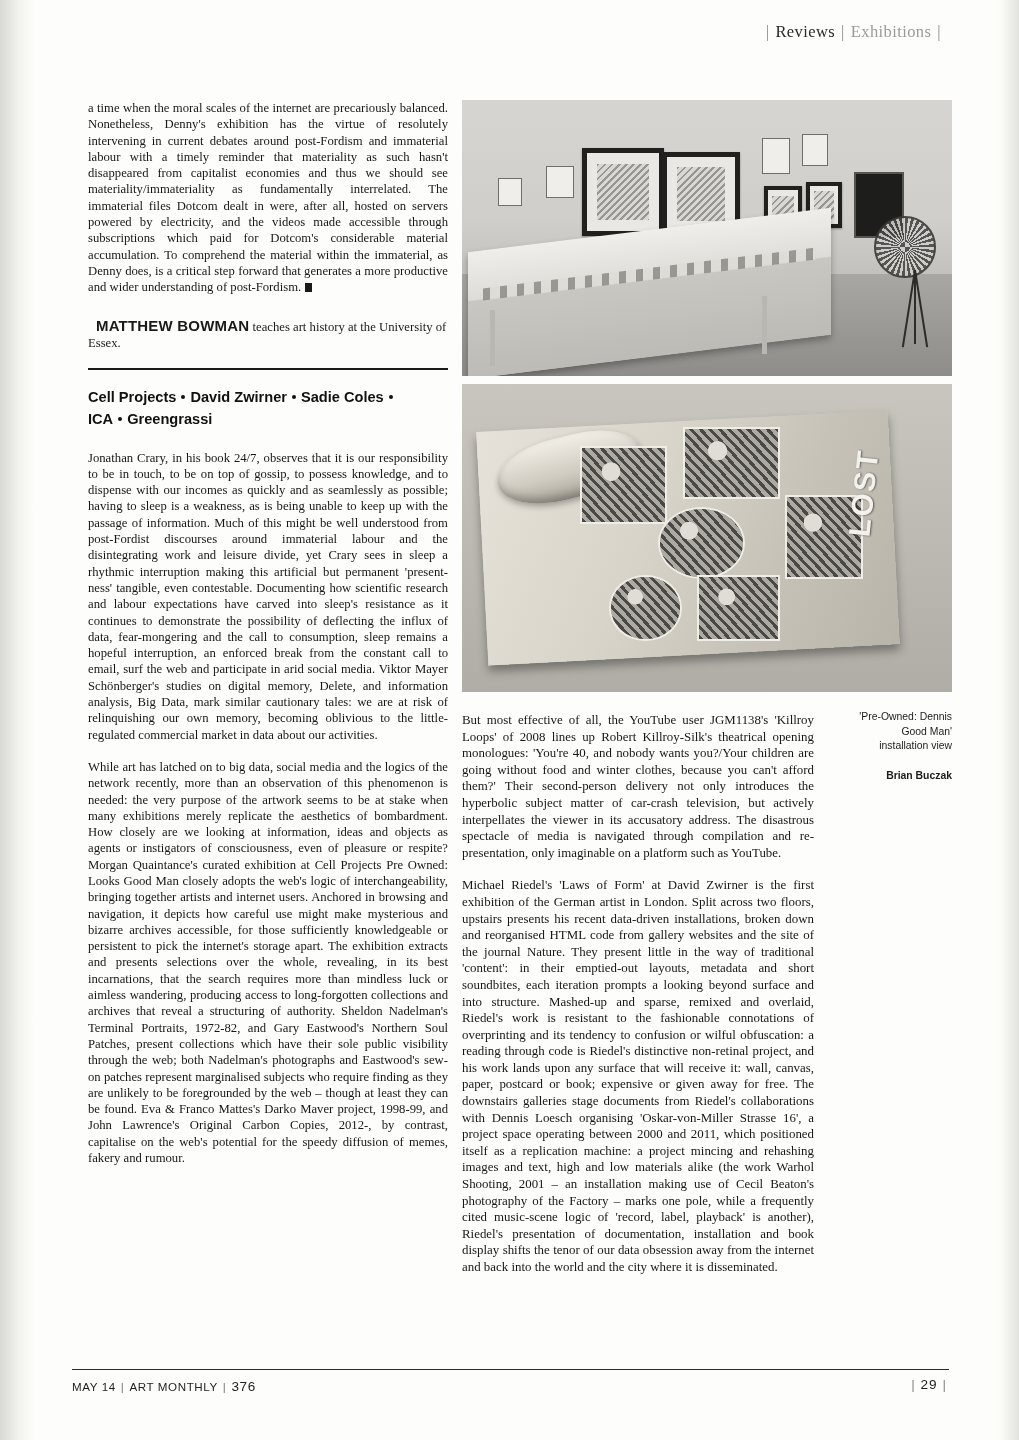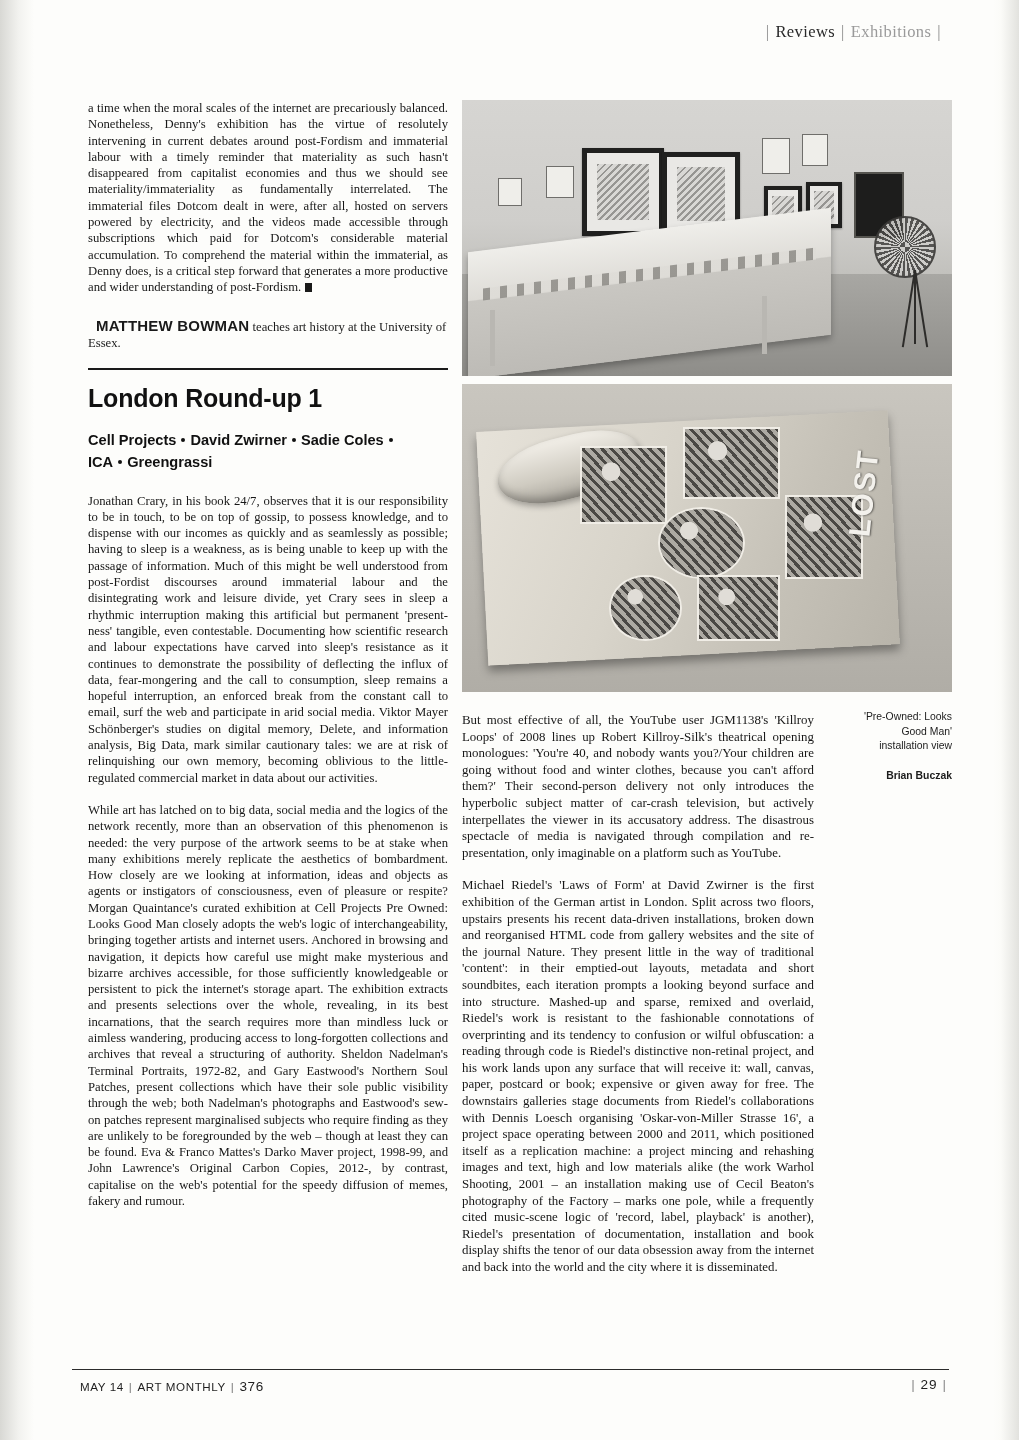--- a/index.html
+++ b/index.html
@@ -321,7 +321,6 @@
 
     <hr class="section-rule">
 
-    <h1 class="article-title">London Round-up 1</h1>
 
     <div class="venues">
       <span>Cell Projects</span><span class="dot"></span><span>David Zwirner</span><span class="dot"></span><span>Sadie Coles</span><span class="dot"></span><br>

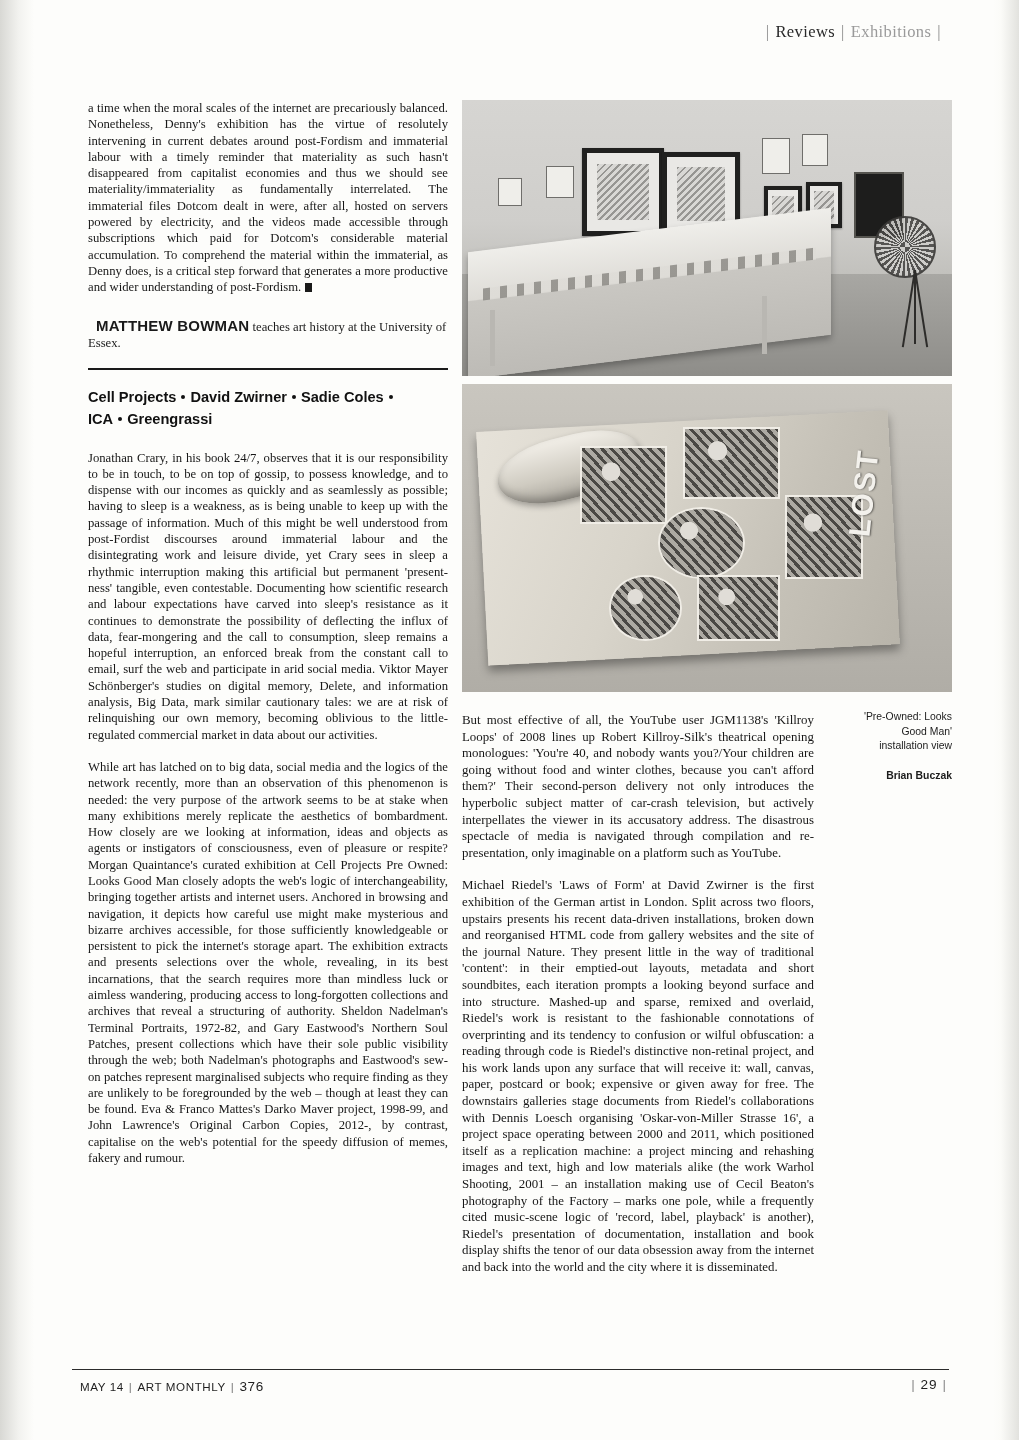--- a/index.html
+++ b/index.html
@@ -403,7 +403,7 @@
 
   <div class="captions">
     <div class="cap-block">
-      <div>'Pre-Owned: Looks Good Man'</div>
+      <div>'Pre-Owned: Dennis Good Man'</div>
       <div>installation view</div>
     </div>
     <div class="cap-block">

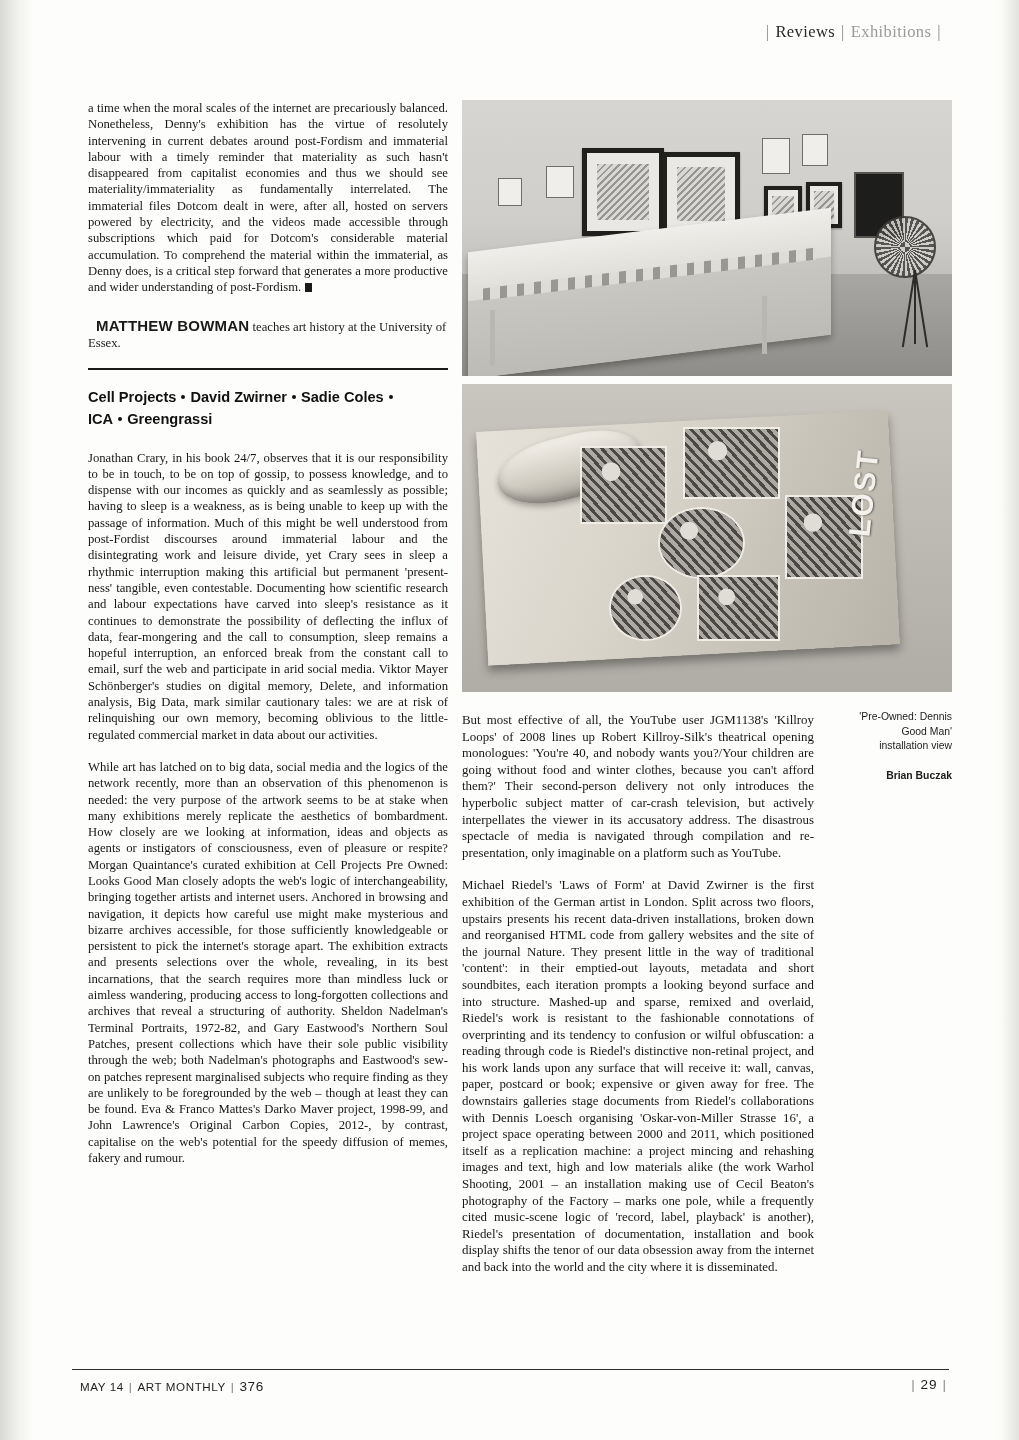--- a/index.html
+++ b/index.html
@@ -285,7 +285,7 @@
   }
   .folio-left {
     position: absolute;
-    left: 80px;
+    left: 72px;
     top: 1379px;
     font-family: "Liberation Sans", sans-serif;
     font-size: 11.6px;

